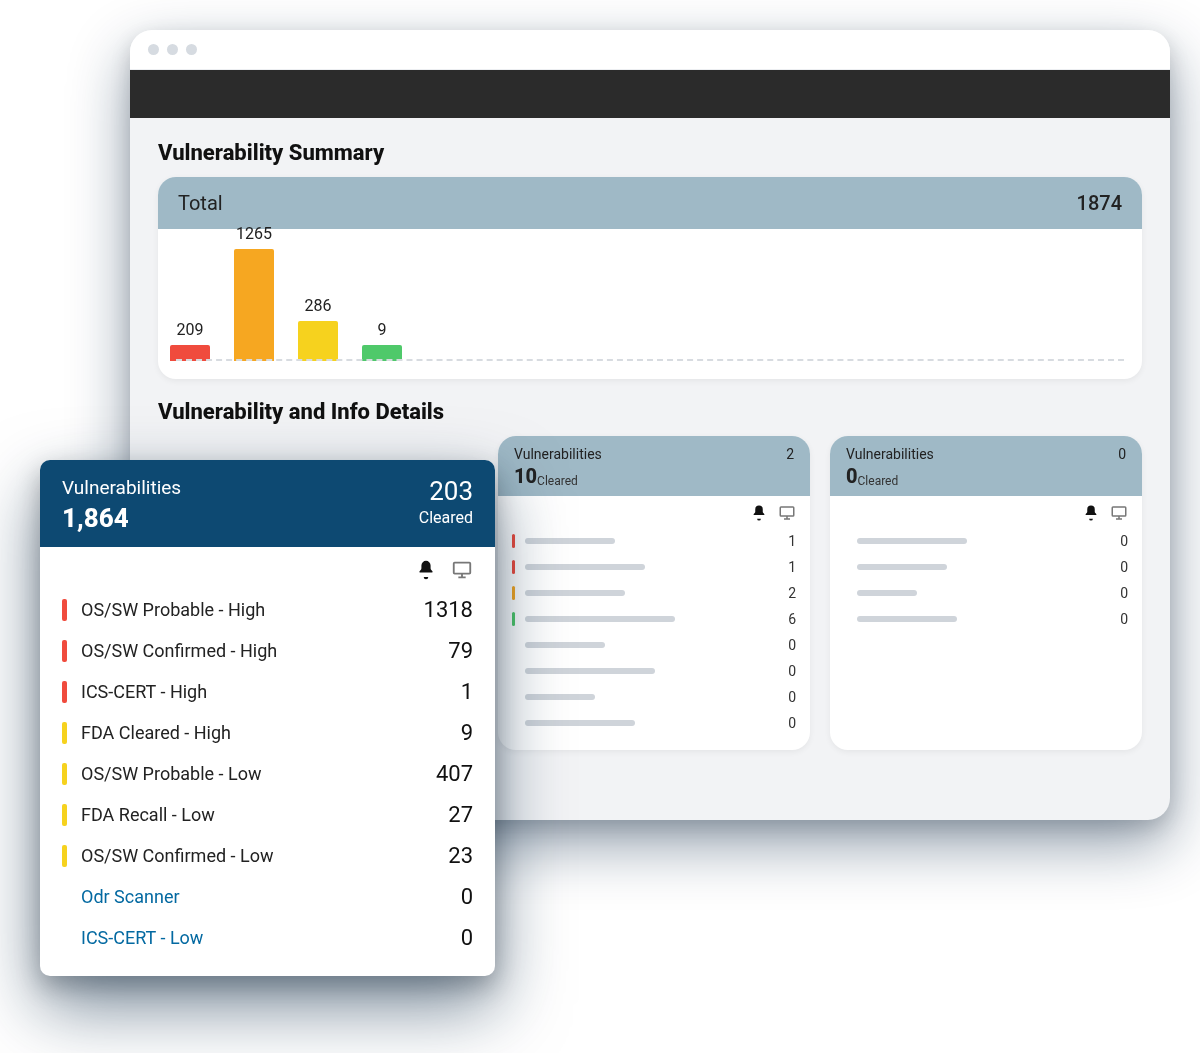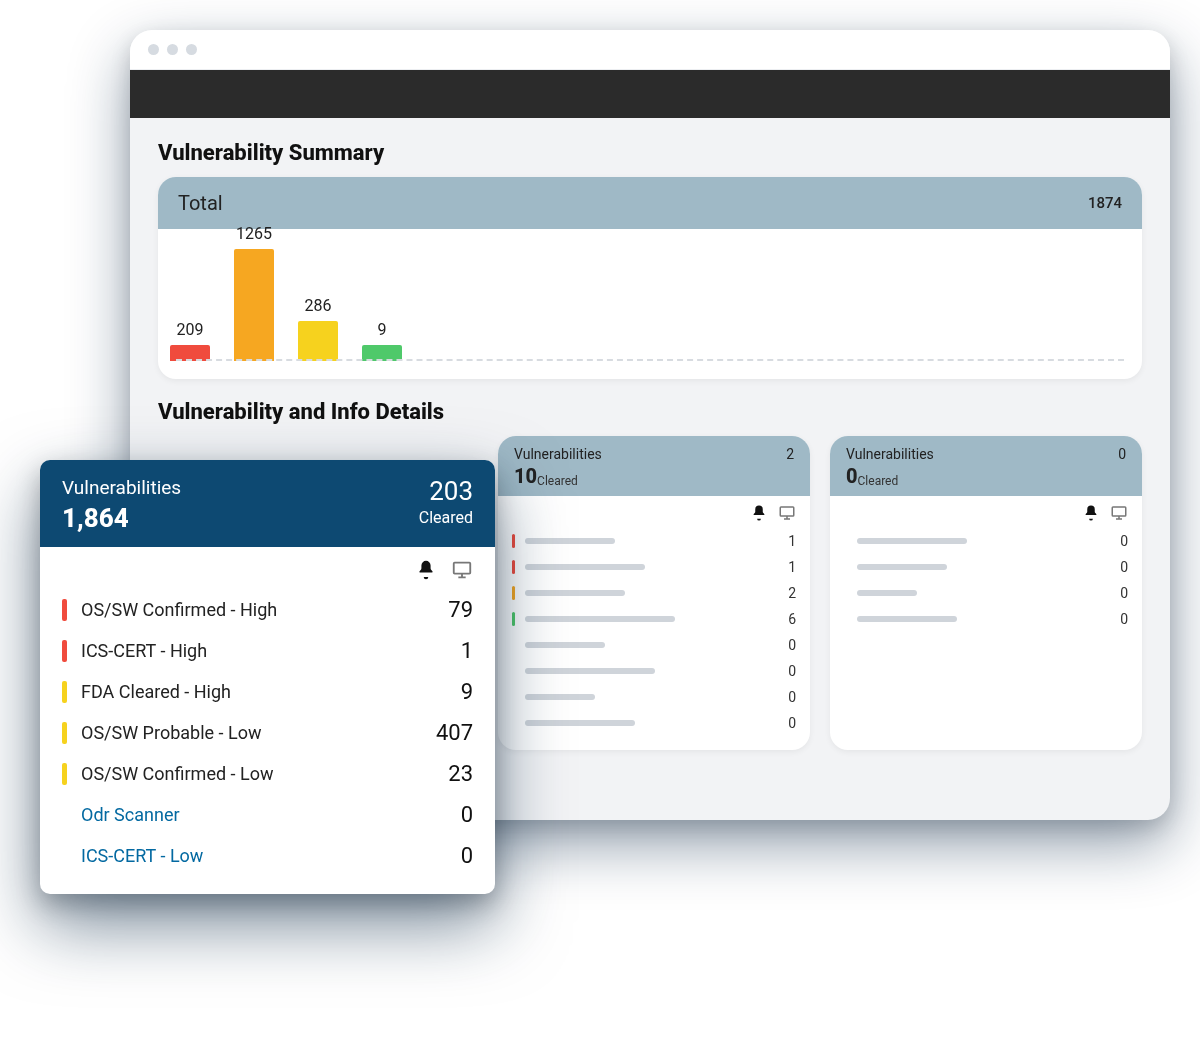--- a/index.html
+++ b/index.html
@@ -31,7 +31,7 @@
     background:#9fb9c6;display:flex;justify-content:space-between;align-items:center;
     padding:14px 20px;color:#222;font-size:20px;
   }
-  .card-head .hv{font-size:15px;font-weight:500;}
+  .card-head .hv{font-size:20px;font-weight:500;}
 
   
   .chart{display:flex;align-items:flex-end;gap:44px;height:150px;padding:14px 22px 18px 22px;position:relative;}

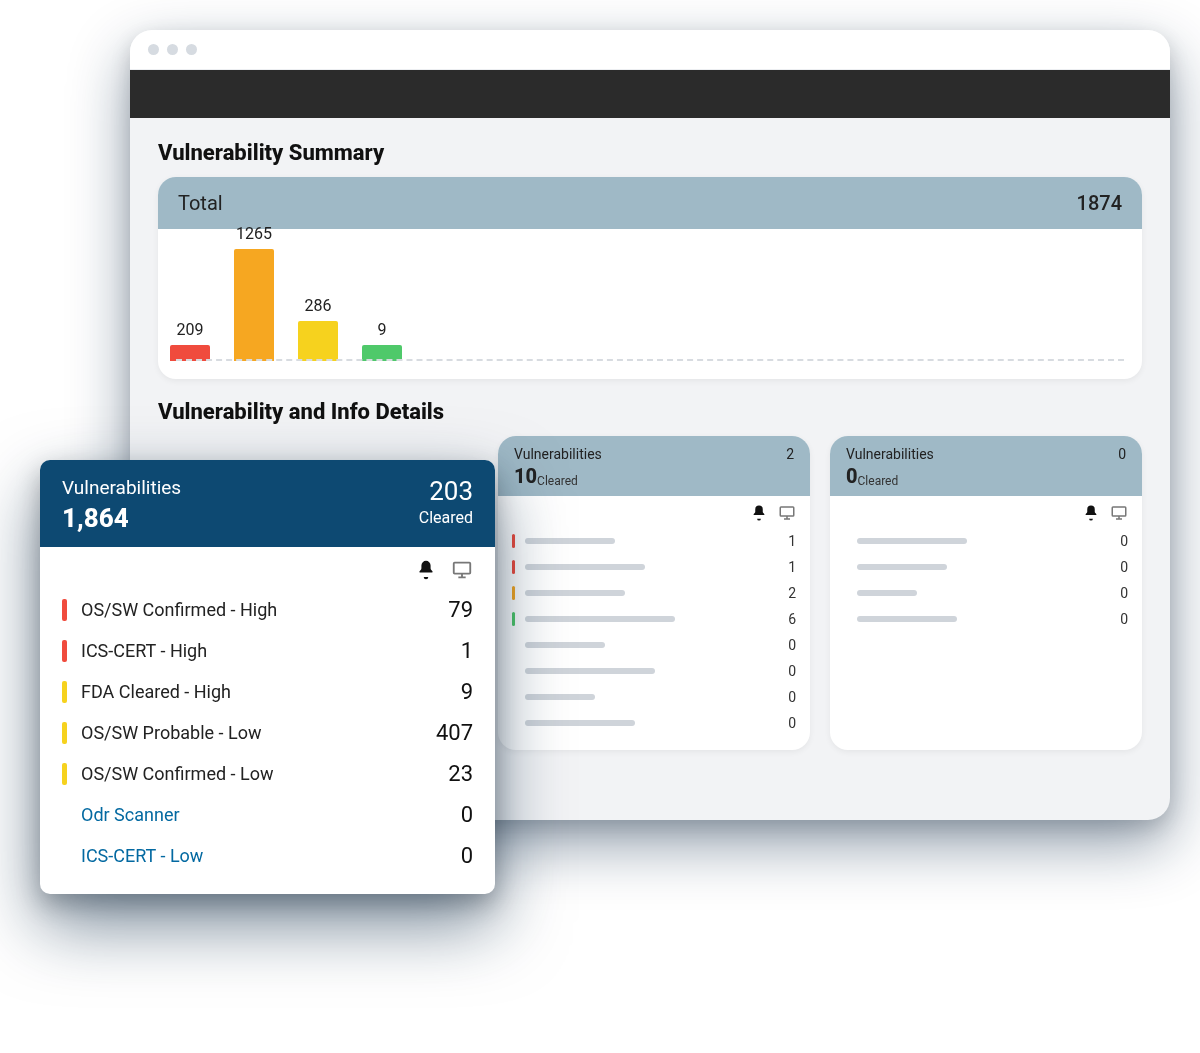--- a/index.html
+++ b/index.html
@@ -278,6 +278,11 @@
     <div class="float-body" id="float-body">
         <div class="frow">
           <div class="fbar" style="background:#f04b3d"></div>
+          <div class="flabel">OS/SW Probable - High</div>
+          <div class="fval">1318</div>
+        </div>
+        <div class="frow">
+          <div class="fbar" style="background:#f04b3d"></div>
           <div class="flabel">OS/SW Confirmed  - High</div>
           <div class="fval">79</div>
         </div>

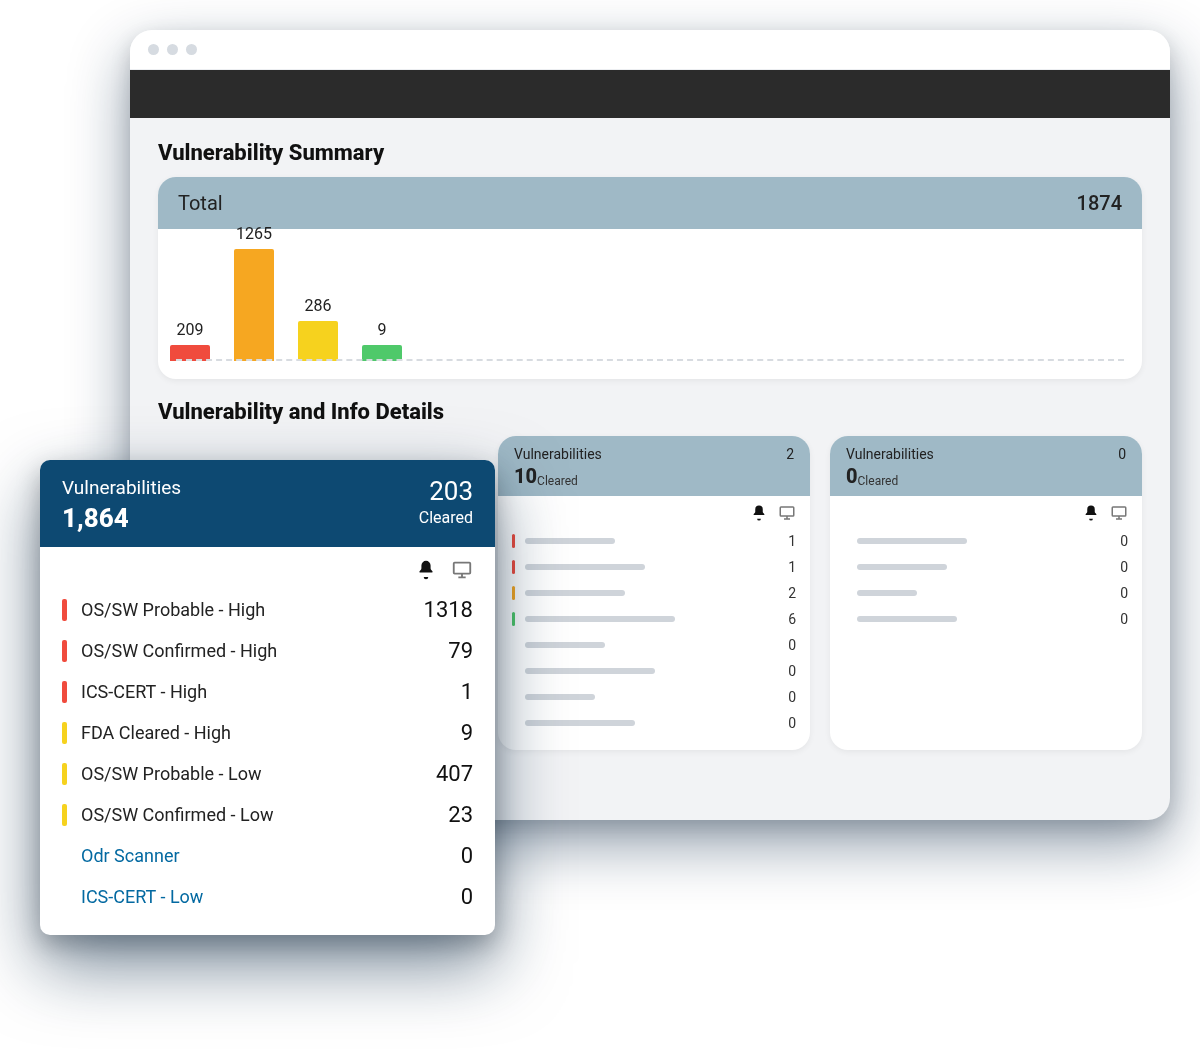--- a/index.html
+++ b/index.html
@@ -303,6 +303,11 @@
         </div>
         <div class="frow">
           <div class="fbar" style="background:#f6d21e"></div>
+          <div class="flabel">FDA Recall - Low</div>
+          <div class="fval">27</div>
+        </div>
+        <div class="frow">
+          <div class="fbar" style="background:#f6d21e"></div>
           <div class="flabel">OS/SW Confirmed  - Low</div>
           <div class="fval">23</div>
         </div>

